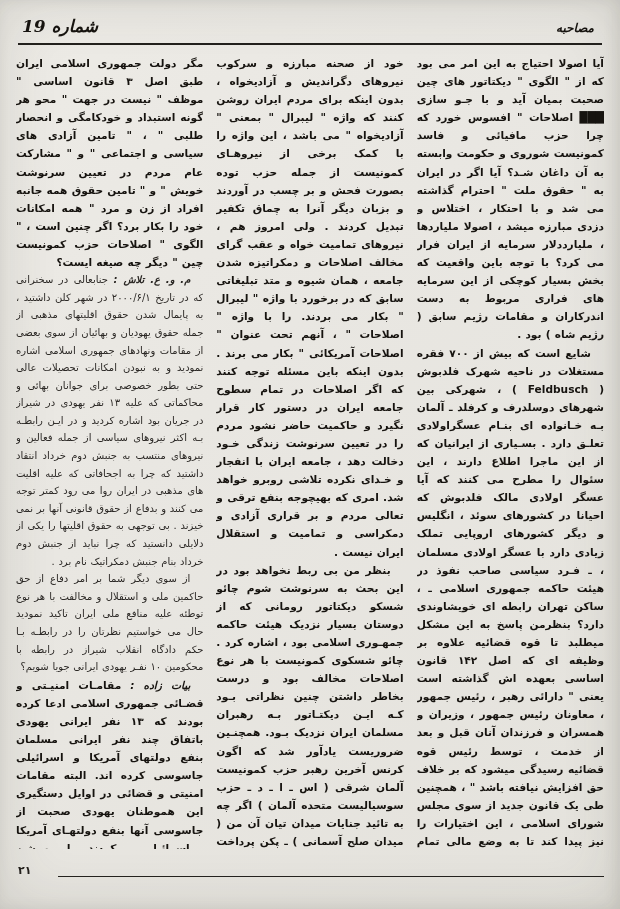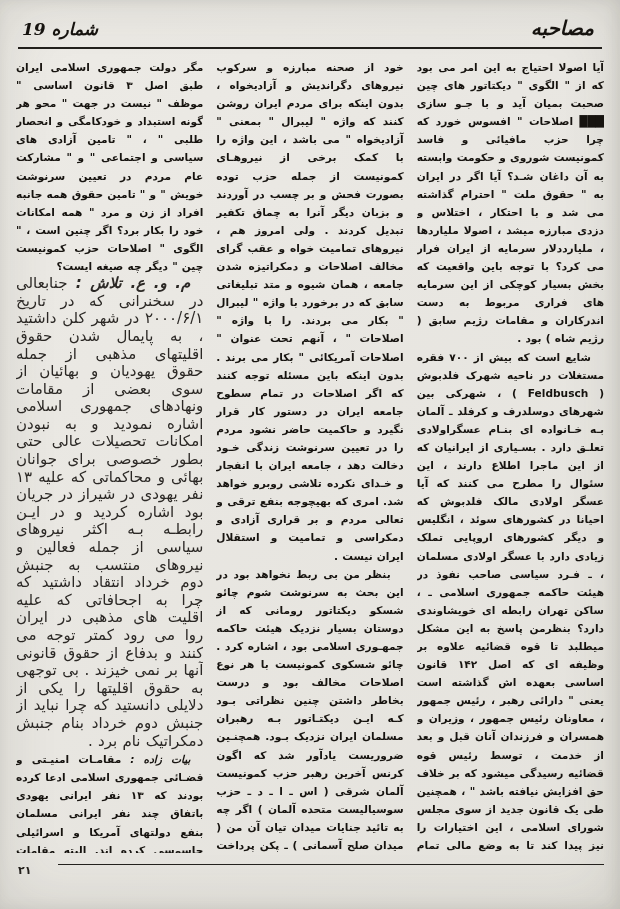--- a/index.html
+++ b/index.html
@@ -24,7 +24,7 @@
     font-style:italic;font-weight:bold;
     font-size:17px;letter-spacing:.5px;
   }
-  .masthead .center{font-size:20px;}
+  .masthead .center{font-size:12px;}
   .top-rule{
     height:0;border-bottom:2px solid #22201c;
     margin:7px 2px 0 2px;

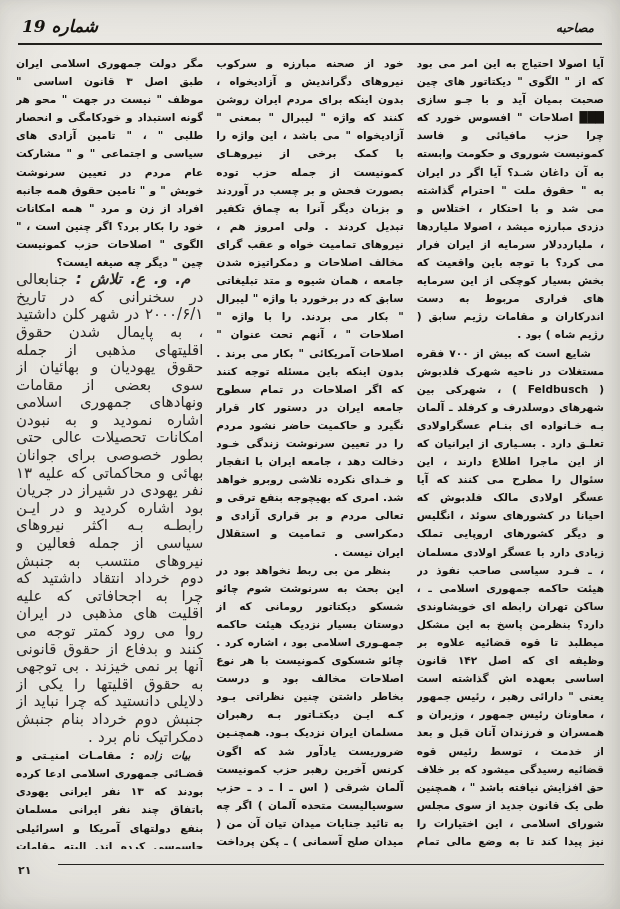--- a/index.html
+++ b/index.html
@@ -50,7 +50,7 @@
   
   .col p.q{
     font-weight:normal;
-    font-size:15px;
+    font-size:10px;
     line-height:17.6px;
     color:#2b2825;
   }

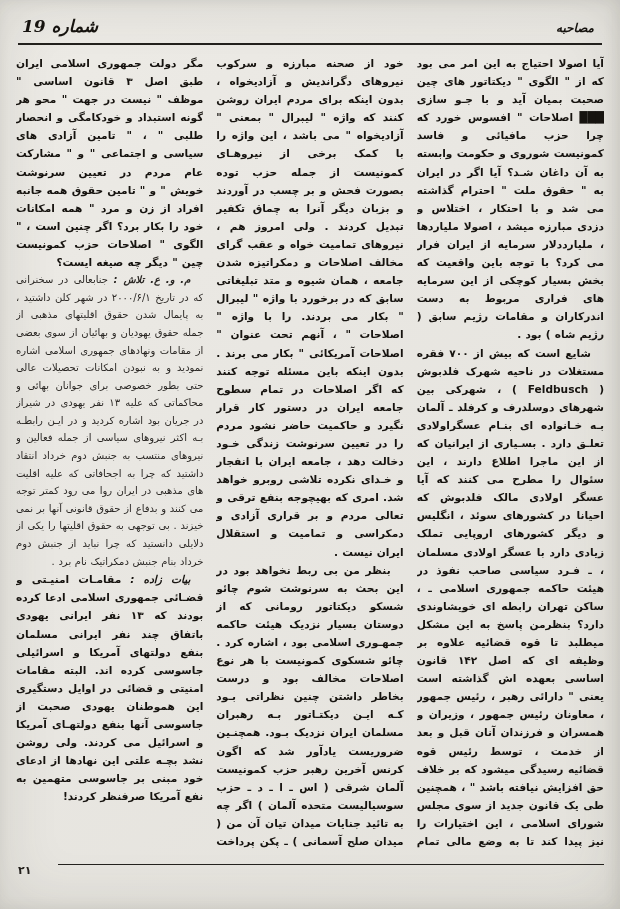--- a/index.html
+++ b/index.html
@@ -96,6 +96,7 @@
     <section class="col">
       <p>مگر دولت جمهوری اسلامی ایران طبق اصل ۳ قانون اساسی " موظف " نیست در جهت " محو هر گونه استبداد و خودکامگی و انحصار طلبی " ، " تامین آزادی های سیاسی و اجتماعی " و " مشارکت عام مردم در تعیین سرنوشت خویش " و " تامین حقوق همه جانبه افراد از زن و مرد " همه امکانات خود را بکار برد؟ اگر چنین است ، " الگوی " اصلاحات حزب کمونیست چین " دیگر چه صیغه ایست؟</p>
       <p class="q ind"><span class="lead">م. و. ع. تلاش :</span><span> جنابعالی در سخنرانی که در تاریخ ۲۰۰۰/۶/۱ در شهر کلن داشتید ، به پایمال شدن حقوق اقلیتهای مذهبی از جمله حقوق یهودیان و بهائیان از سوی بعضی از مقامات ونهادهای جمهوری اسلامی اشاره نمودید و به نبودن امکانات تحصیلات عالی حتی بطور خصوصی برای جوانان بهائی و محاکماتی که علیه ۱۳ نفر یهودی در شیراز در جریان بود اشاره کردید و در ایـن رابطـه بـه اکثر نیروهای سیاسی از جمله فعالین و نیروهای منتسب به جنبش دوم خرداد انتقاد داشتید که چرا به اجحافاتی که علیه اقلیت های مذهبی در ایران روا می رود کمتر توجه می کنند و بدفاع از حقوق قانونی آنها بر نمی خیزند . بی توجهی به حقوق اقلیتها را یکی از دلایلی دانستید که چرا نباید از جنبش دوم خرداد بنام جنبش دمکراتیک نام برد .</span></p>
+      <p class="q ind">از سوی دیگر شما بر امر دفاع از حق حاکمین ملی و استقلال و مخالفت با هر نوع توطئه علیه منافع ملی ایران تاکید نمودید حال می خواستیم نظرتان را در رابطـه بـا حکم دادگاه انقلاب شیراز در رابطه با محکومین ۱۰ نفـر یهودی ایرانی جویا شویم؟</p>
       <p class="ind"><span class="lead">بیات زاده :</span><span> مقامـات امنیـتی و قضـائی جمهوری اسلامی ادعا کرده بودند که ۱۳ نفر ایرانی یهودی باتفاق چند نفر ایرانی مسلمان بنفع دولتهای آمریکا و اسرائیلی جاسوسی کرده اند. البته مقامات امنیتی و قضائی در اوایل دستگیری این هموطنان یهودی صحبت از جاسوسی آنها بنفع دولتهـای آمریکا و اسرائیل می کردند. ولی روشن نشد بچـه علتی این نهادها از ادعای خود مبنی بر جاسوسی متهمین به نفع آمریکا صرفنظر کردند!</span></p>
 
     </section>

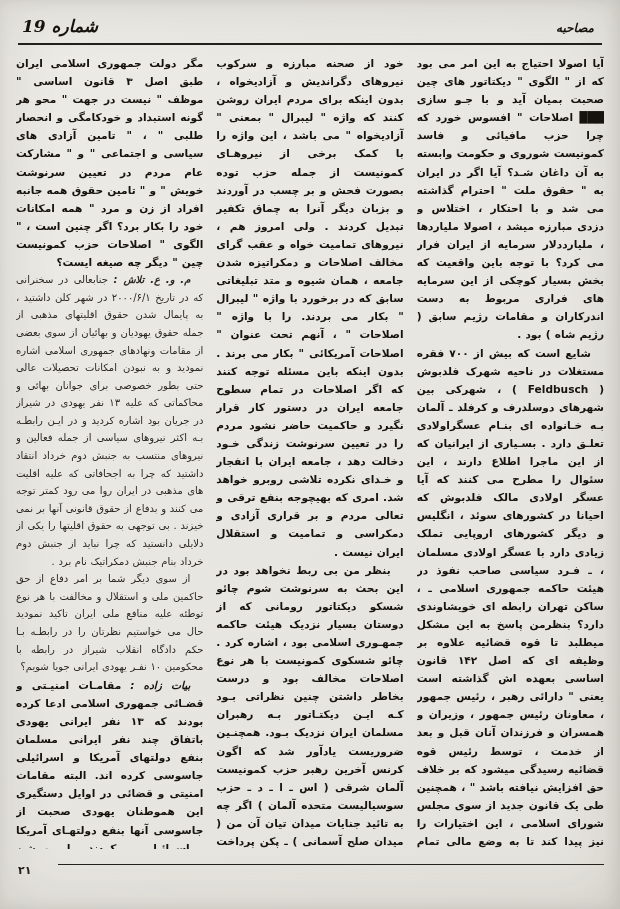--- a/index.html
+++ b/index.html
@@ -58,7 +58,7 @@
   
   .footer{
     position:absolute;left:16px;right:16px;bottom:32px;
-    display:flex;align-items:flex-start;gap:27px;
+    display:flex;align-items:flex-end;gap:27px;
     direction:ltr;
   }
   .page-num{

